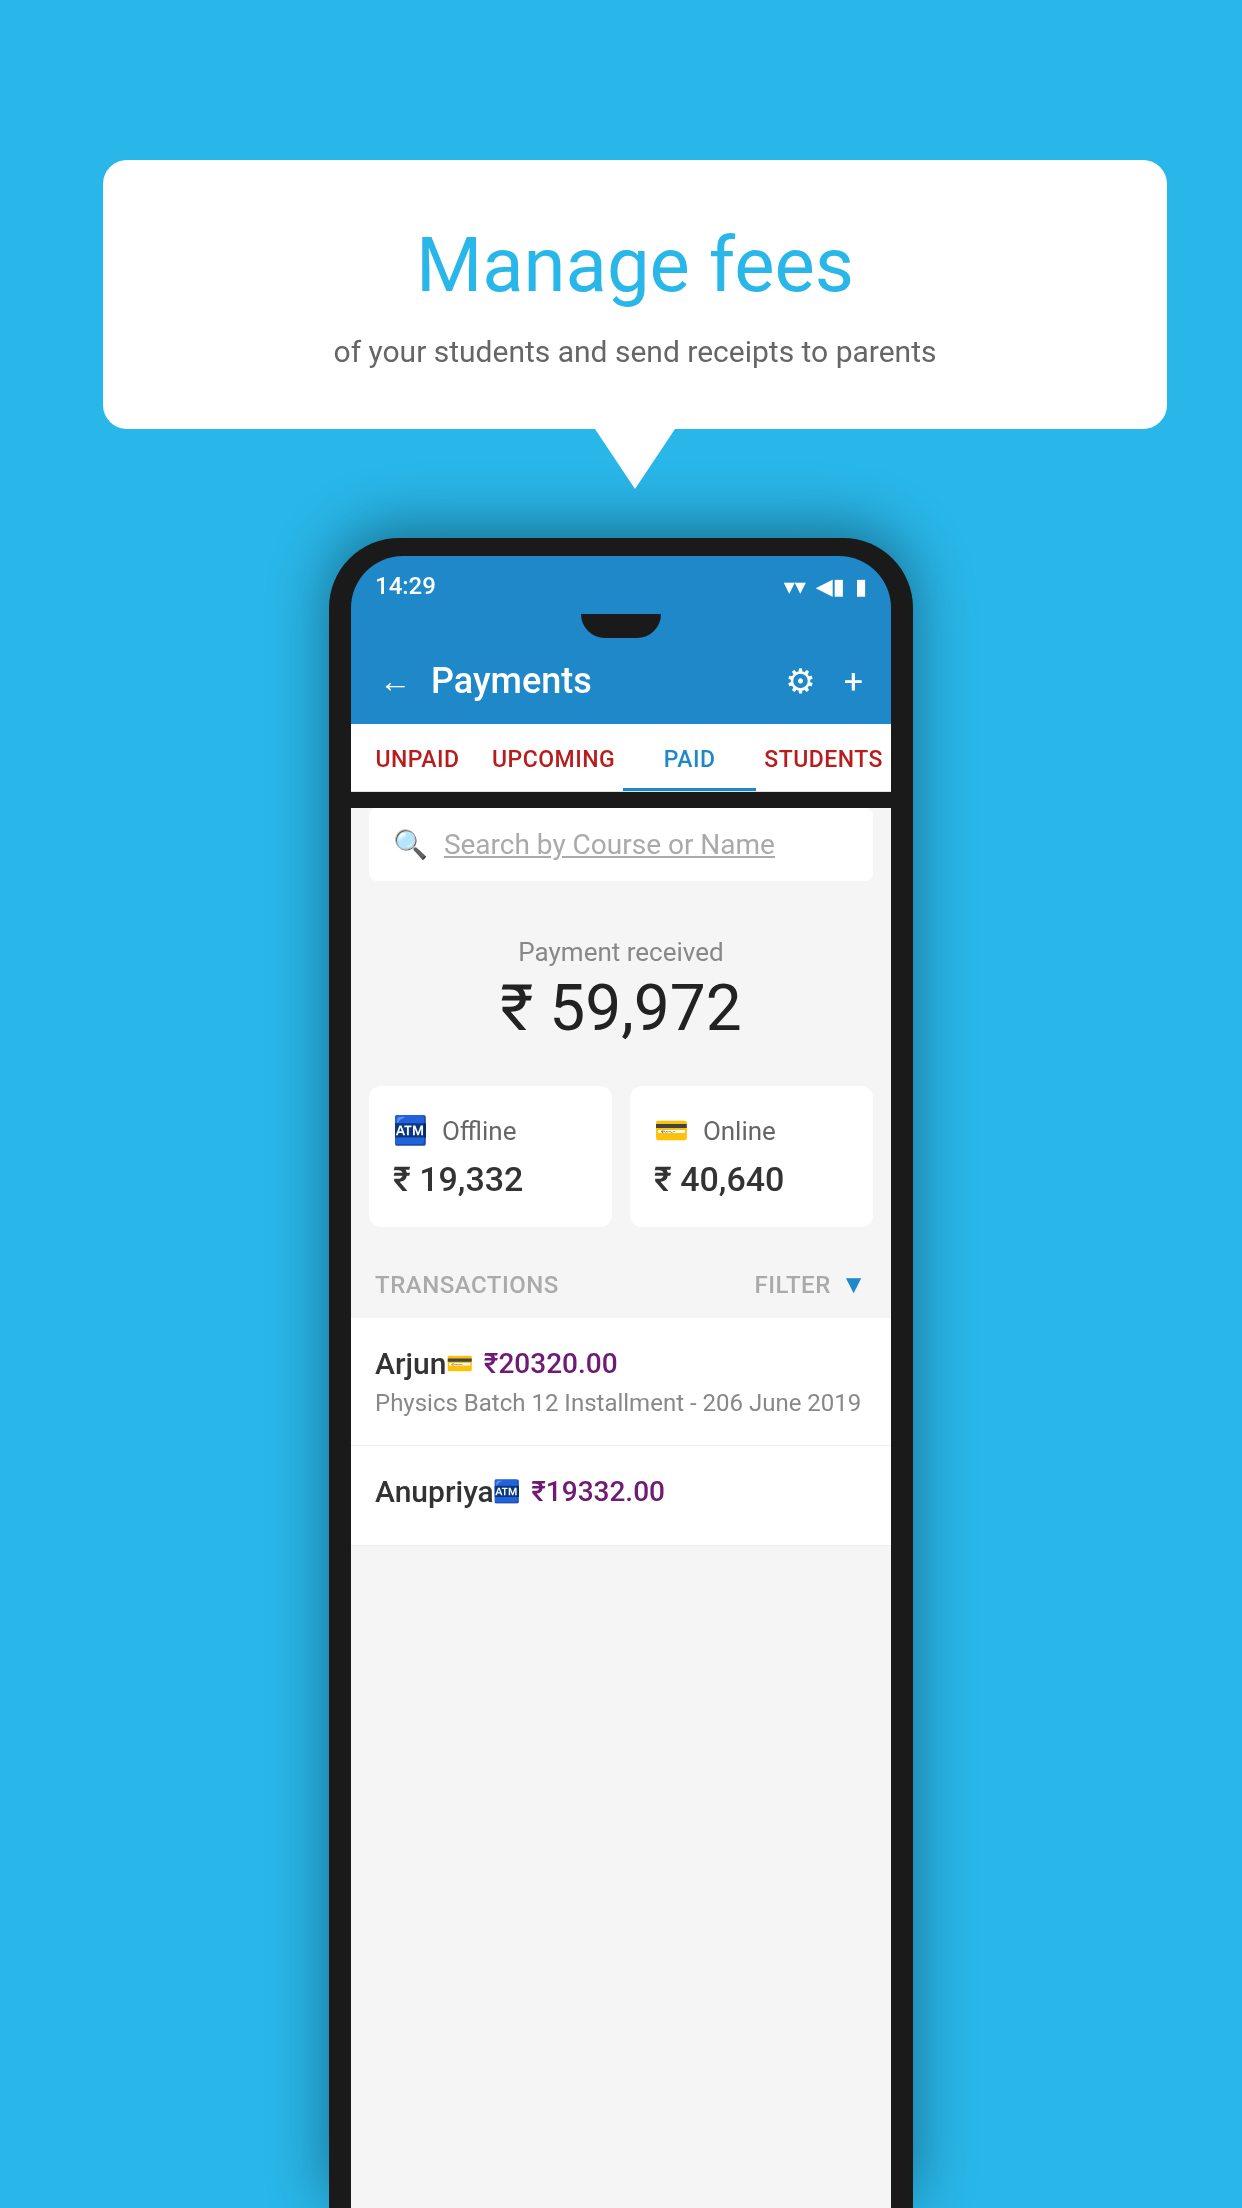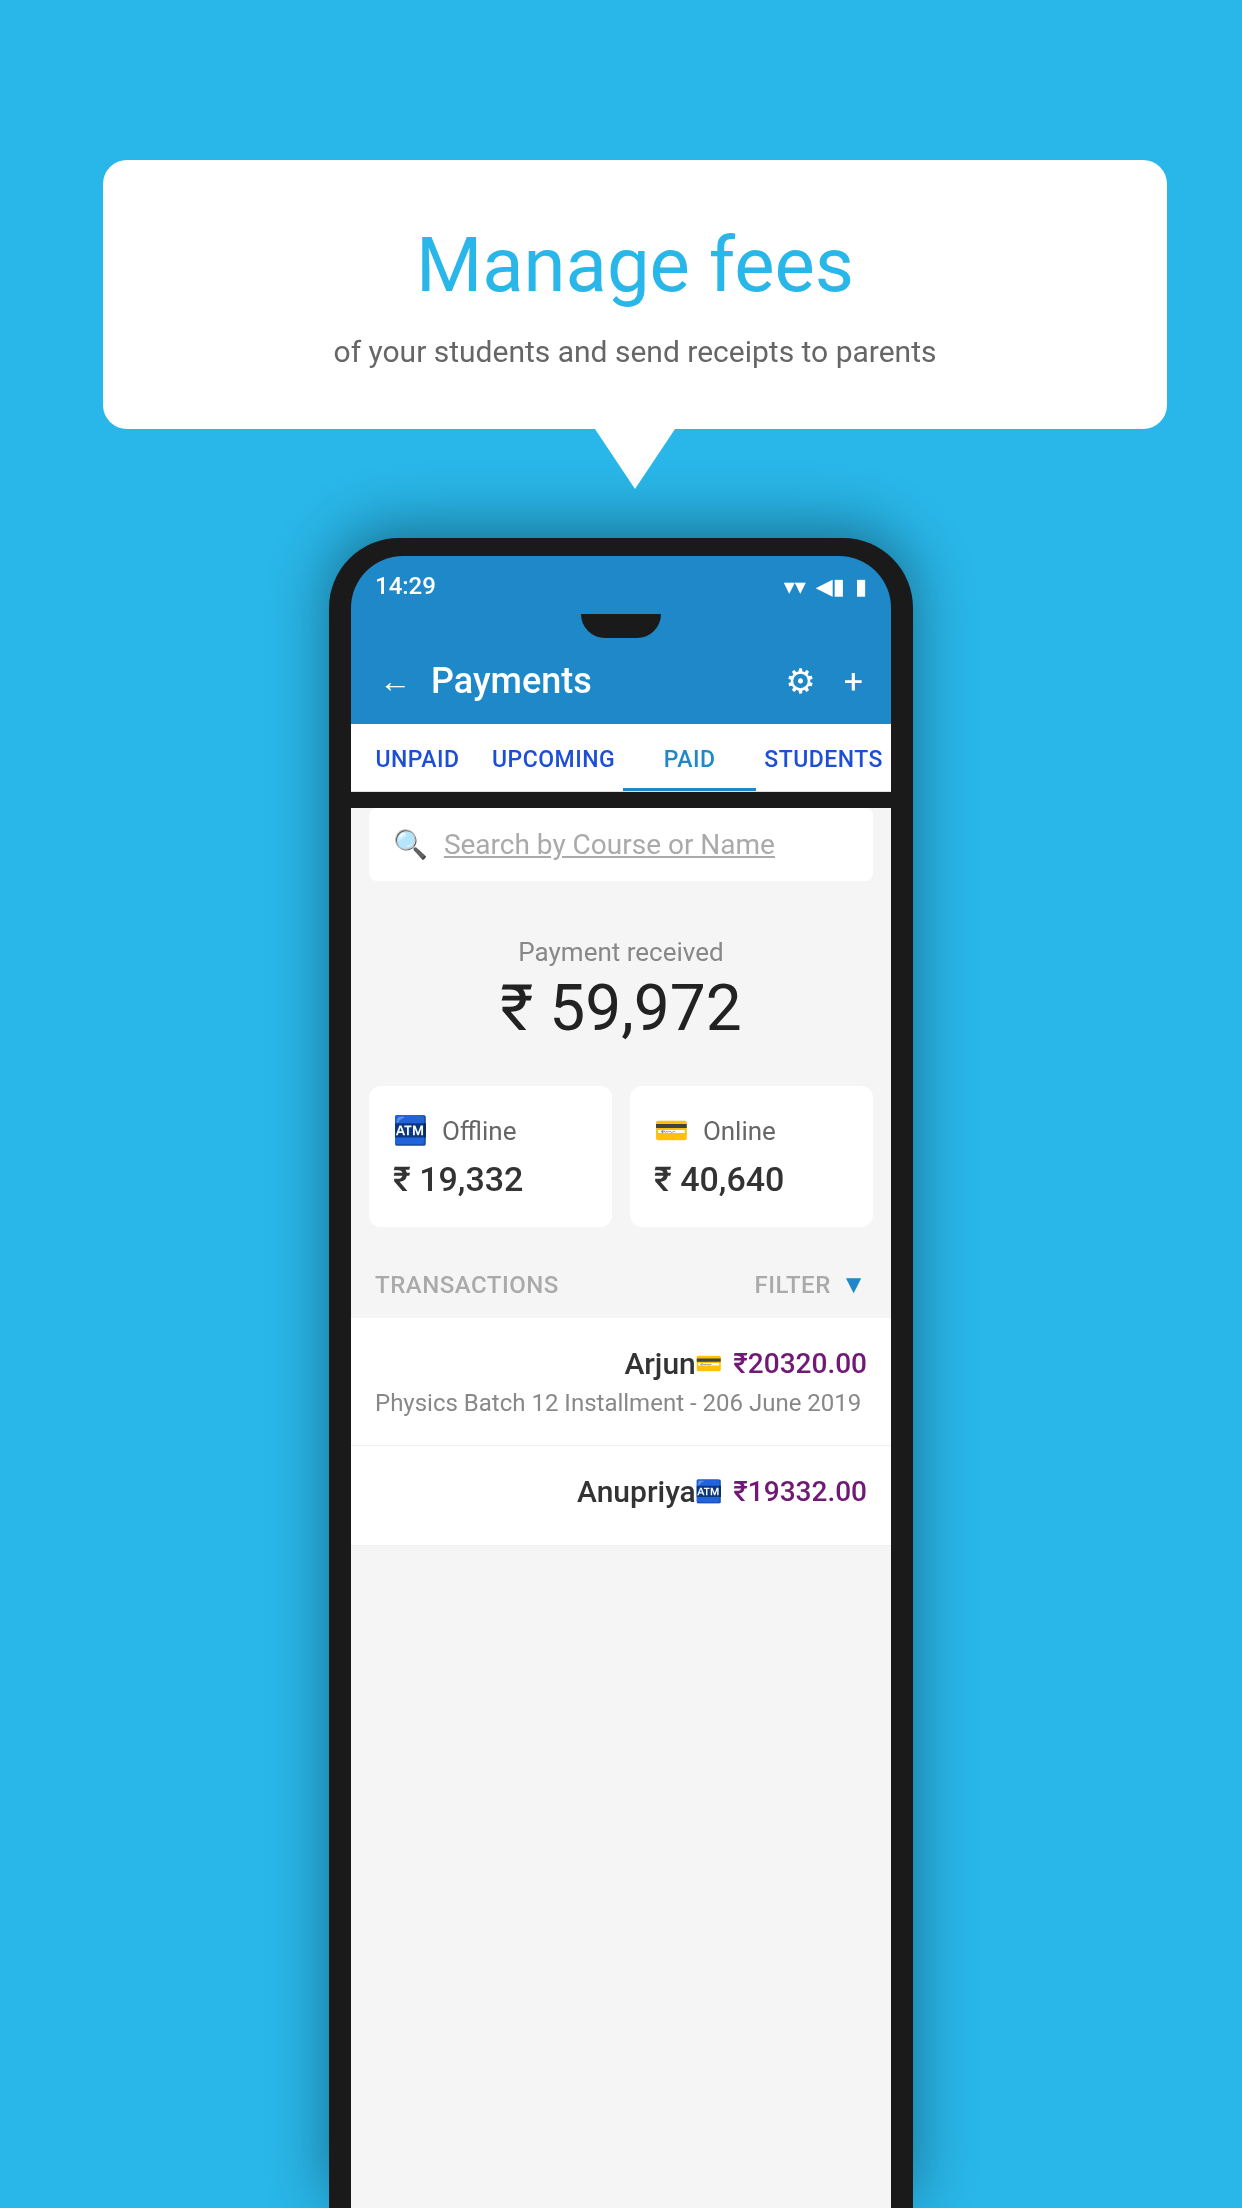--- a/index.html
+++ b/index.html
@@ -158,7 +158,7 @@
       padding: 22px 8px 18px;
       font-size: 23px;
       font-weight: 500;
-      color: #1d4ed8;
+      color: #b91c1c;
       letter-spacing: 0.5px;
       cursor: pointer;
       position: relative;

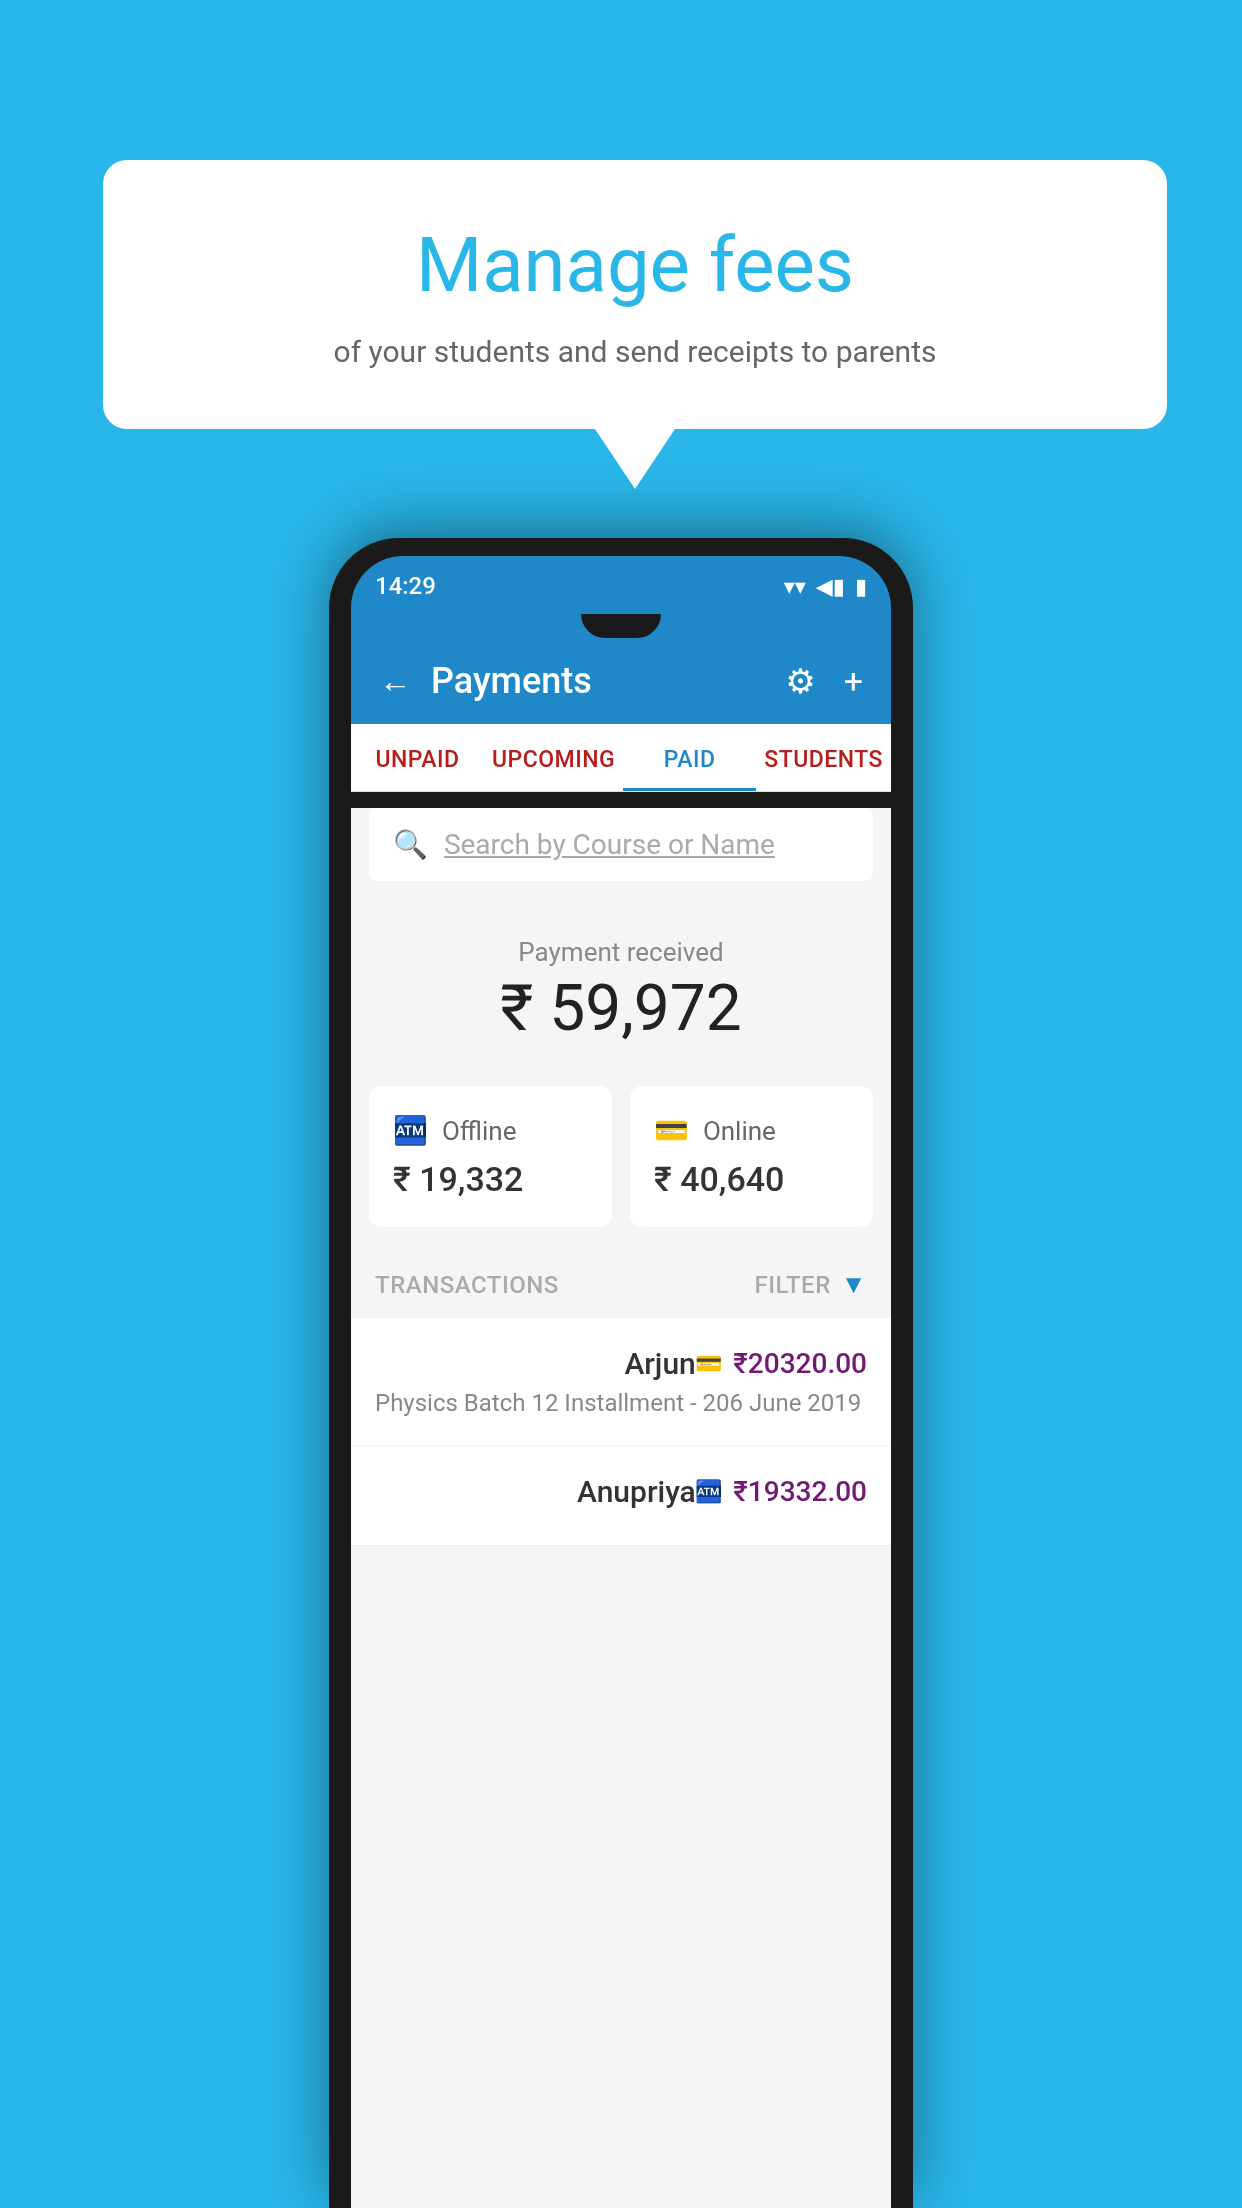--- a/index.html
+++ b/index.html
@@ -304,7 +304,7 @@
 
     .transaction-top {
       display: flex;
-      justify-content: flex-end;
+      justify-content: flex-start;
       align-items: center;
       margin-bottom: 8px;
     }

